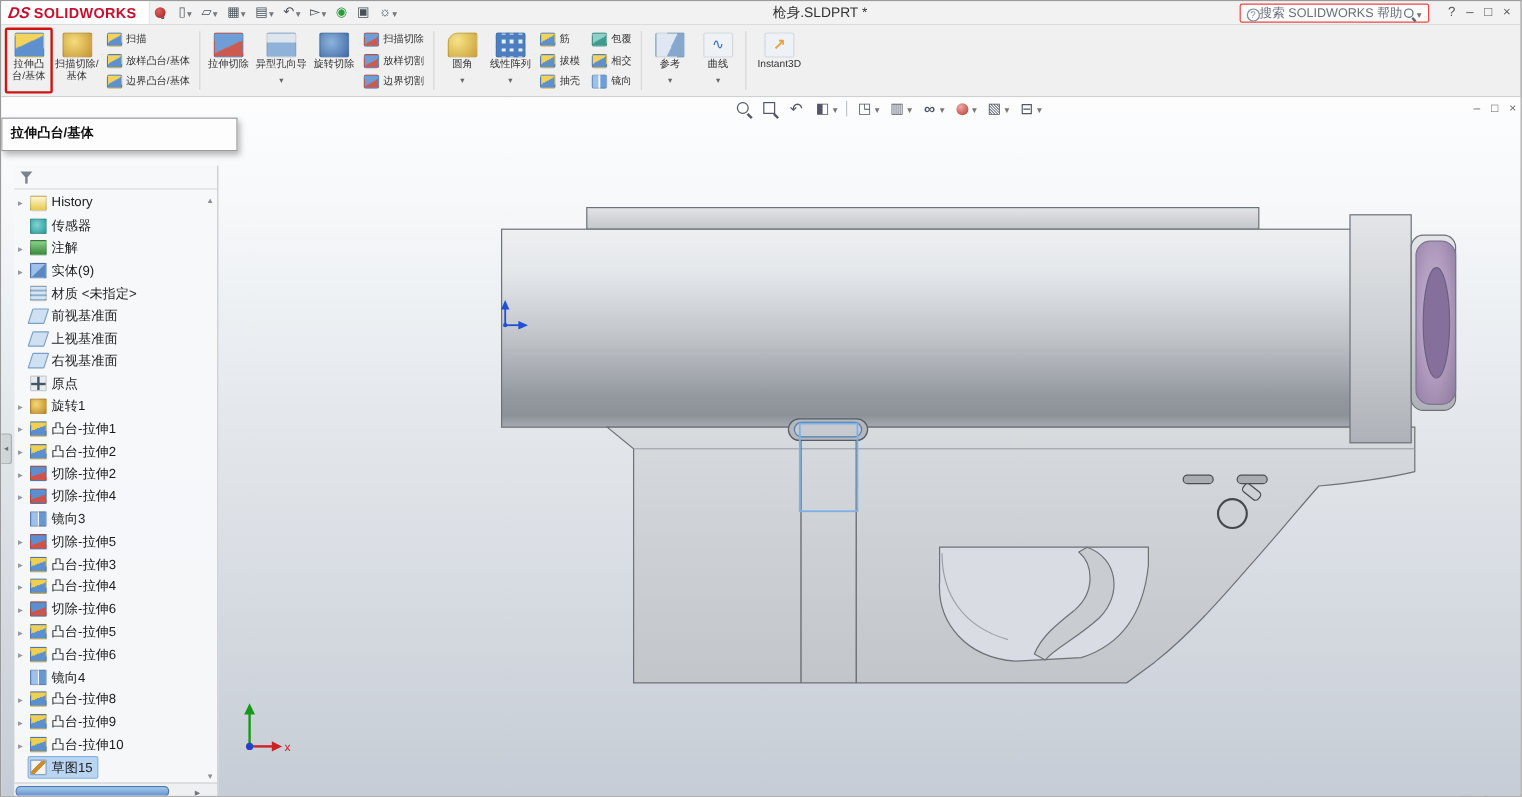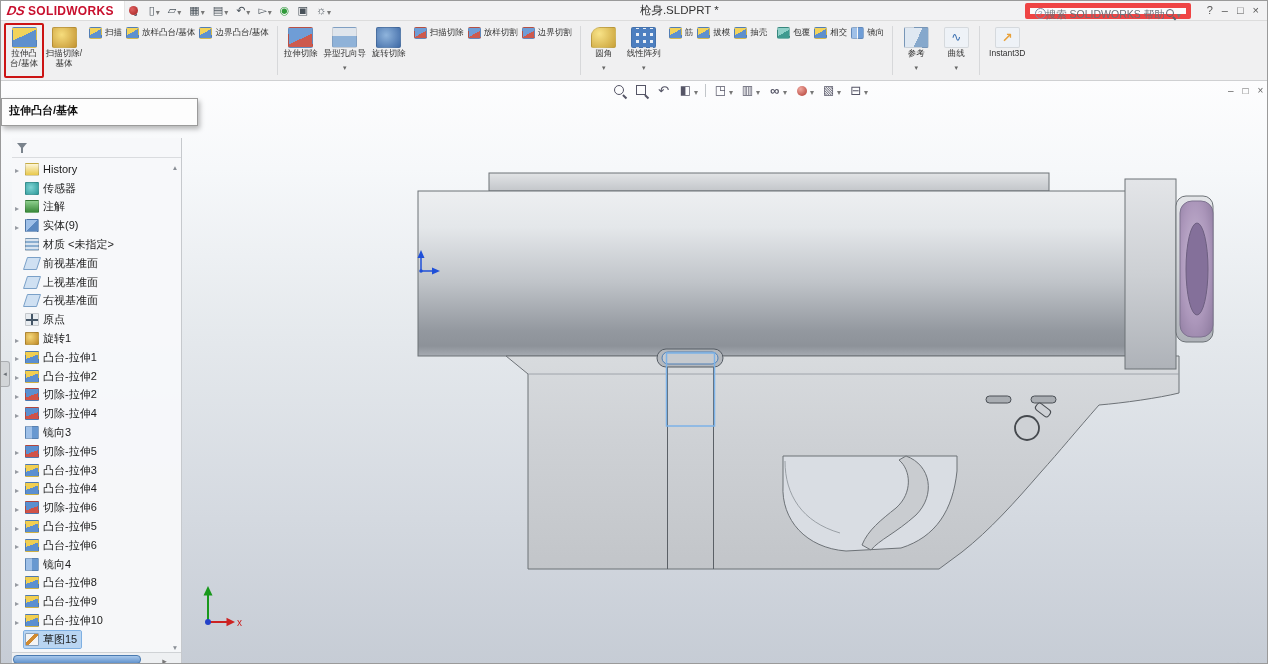--- a/index.html
+++ b/index.html
@@ -23,7 +23,7 @@
 .qrebuild::before{content:"◉";color:#2f9a3a}.qprops::before{content:"▣"}.qoptions::before{content:"☼"}
 .qcaret::before{content:"▾";font-size:8px;color:#777}
 .doc-title{flex:1;text-align:center;color:#333;font-size:11.5px;white-space:nowrap;overflow:hidden}
-.help-search{display:flex;align-items:flex-start;gap:0;background:#fbfbfc;border:5px solid #ef4444;border-radius:2px;height:16px;padding:0 5px;margin-right:8px}
+.help-search{display:flex;align-items:flex-end;gap:0;background:#fbfbfc;border:1px solid #ef4444;border-radius:2px;height:16px;padding:0 5px;margin-right:8px}
 .help-circle-icon{width:11px;height:11px;border-radius:50%;border:1px solid #7a8aa0;color:#7a8aa0;font-size:8px;line-height:9px;text-align:center}
 .help-circle-icon::before{content:"?"}
 .search-text{color:#6a7078;font-size:10.5px;white-space:nowrap}

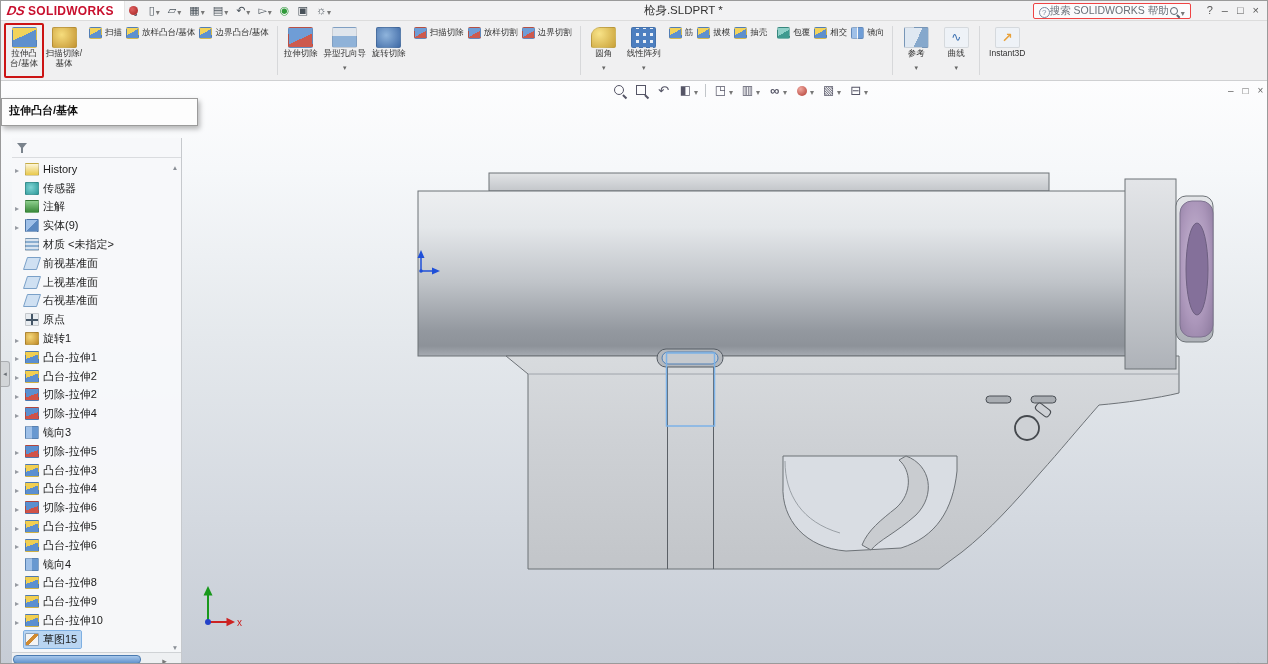--- a/index.html
+++ b/index.html
@@ -54,7 +54,7 @@
 .ric-i3d::before{content:"↗";color:#e8a13a;font-weight:bold;font-size:13px;line-height:19px}
 .bcaret{margin-top:1px}
 .bcaret::before{content:"▾";font-size:7px;color:#666}
-.rstack{display:flex;flex-direction:row;justify-content:space-between;padding:2px 3px}
+.rstack{display:flex;flex-direction:column;justify-content:space-between;padding:2px 3px}
 .rsm{display:flex;align-items:center;gap:3px;font-size:8.5px;color:#333;padding:0 2px;border-radius:2px;height:16px;white-space:nowrap}
 .rics{width:13px;height:12px;border-radius:2px;border:1px solid rgba(0,0,0,.12);flex:0 0 13px}
 .g-bg{background:linear-gradient(150deg,#f2d35b 45%,#5e90ce 45%)}

